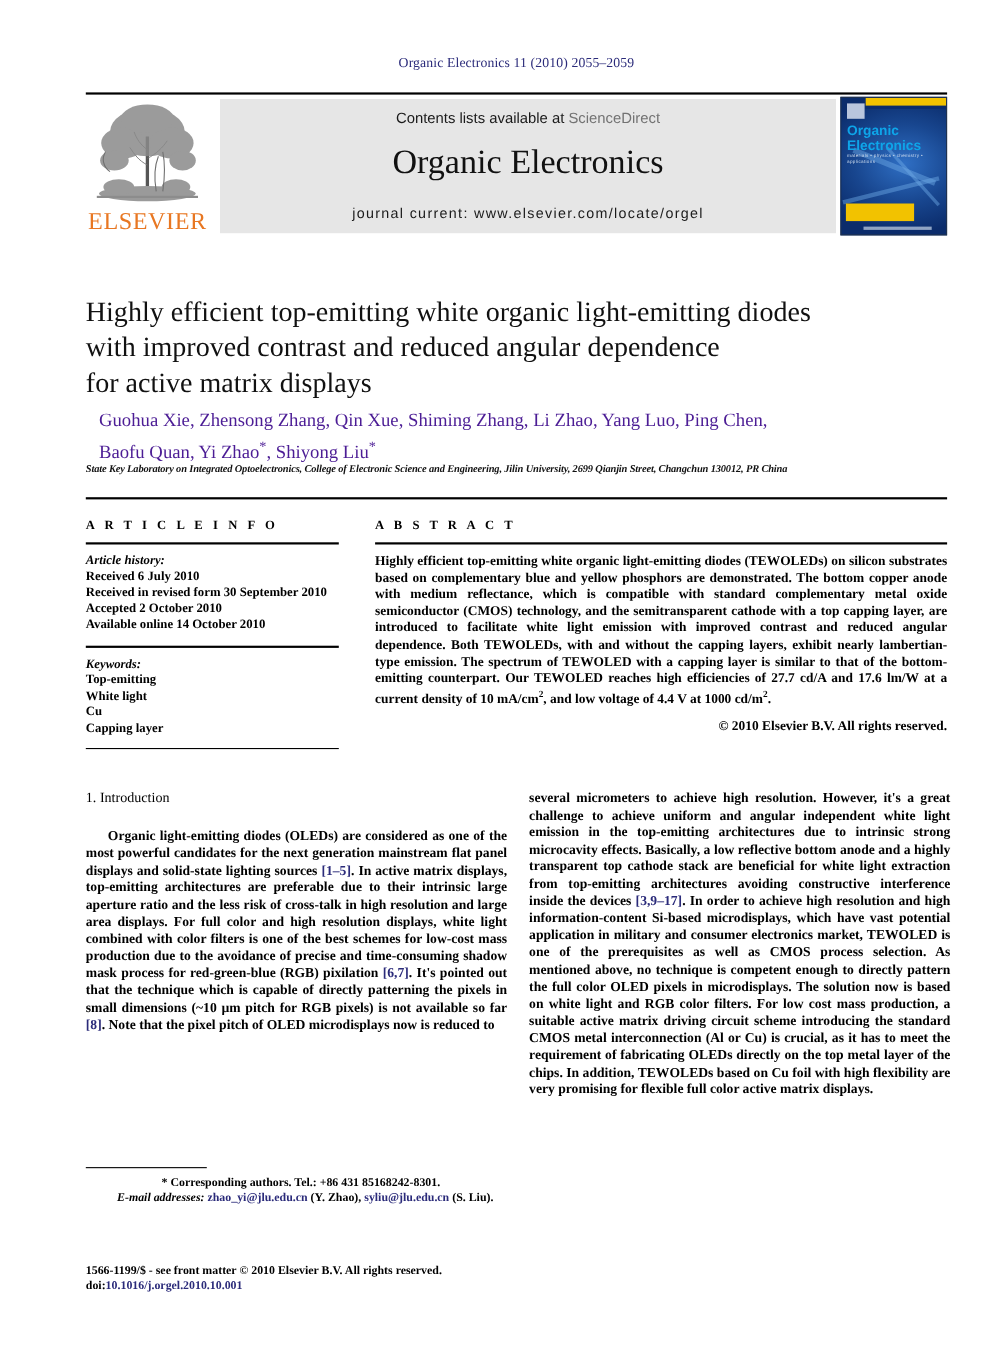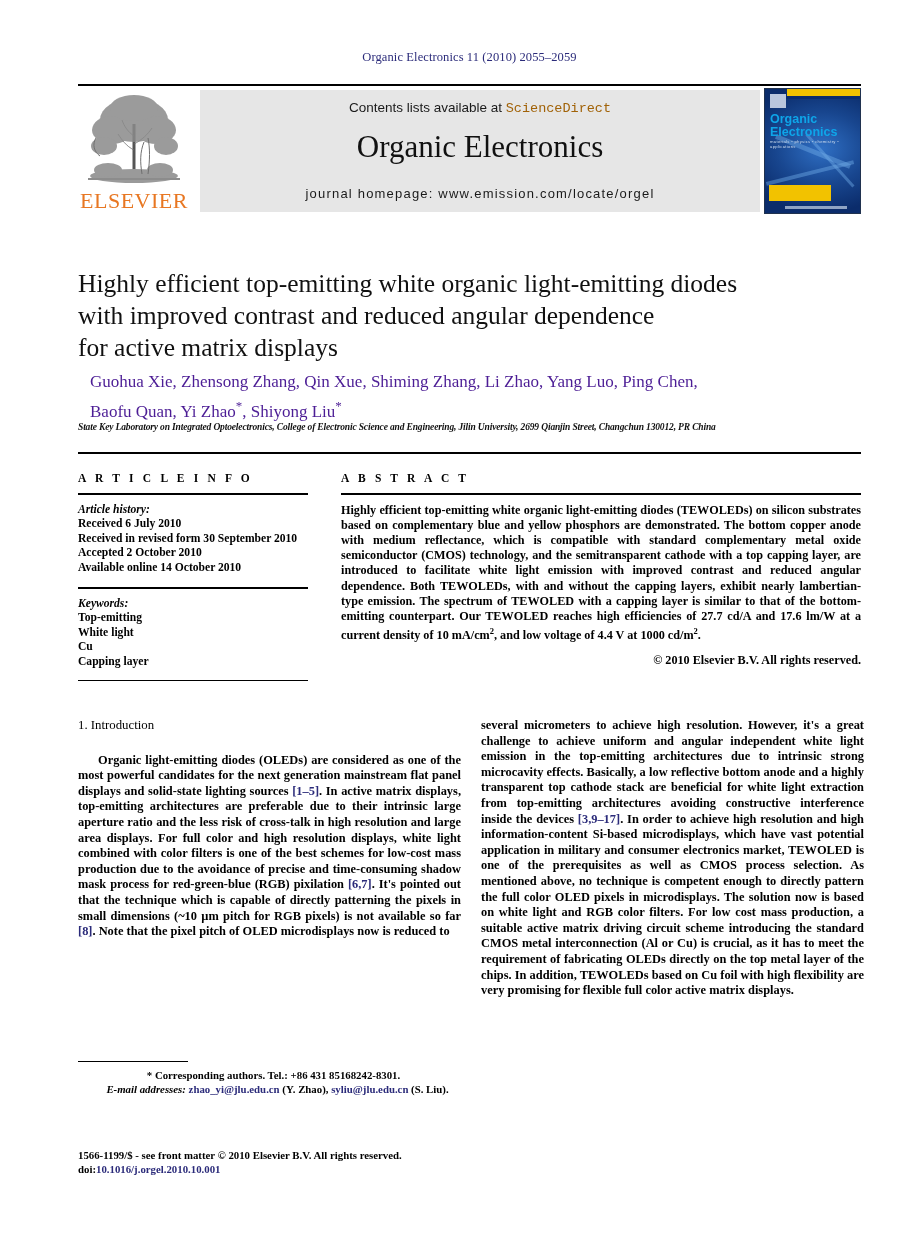--- a/index.html
+++ b/index.html
@@ -87,8 +87,7 @@
     color: #1a1a1a;
   }
   .contents-line .sd {
-    color: #a16207;
-    font-family: Liberation Mono, monospace;
+    color: #737373;
   }
   .journal-title {
     position: absolute;

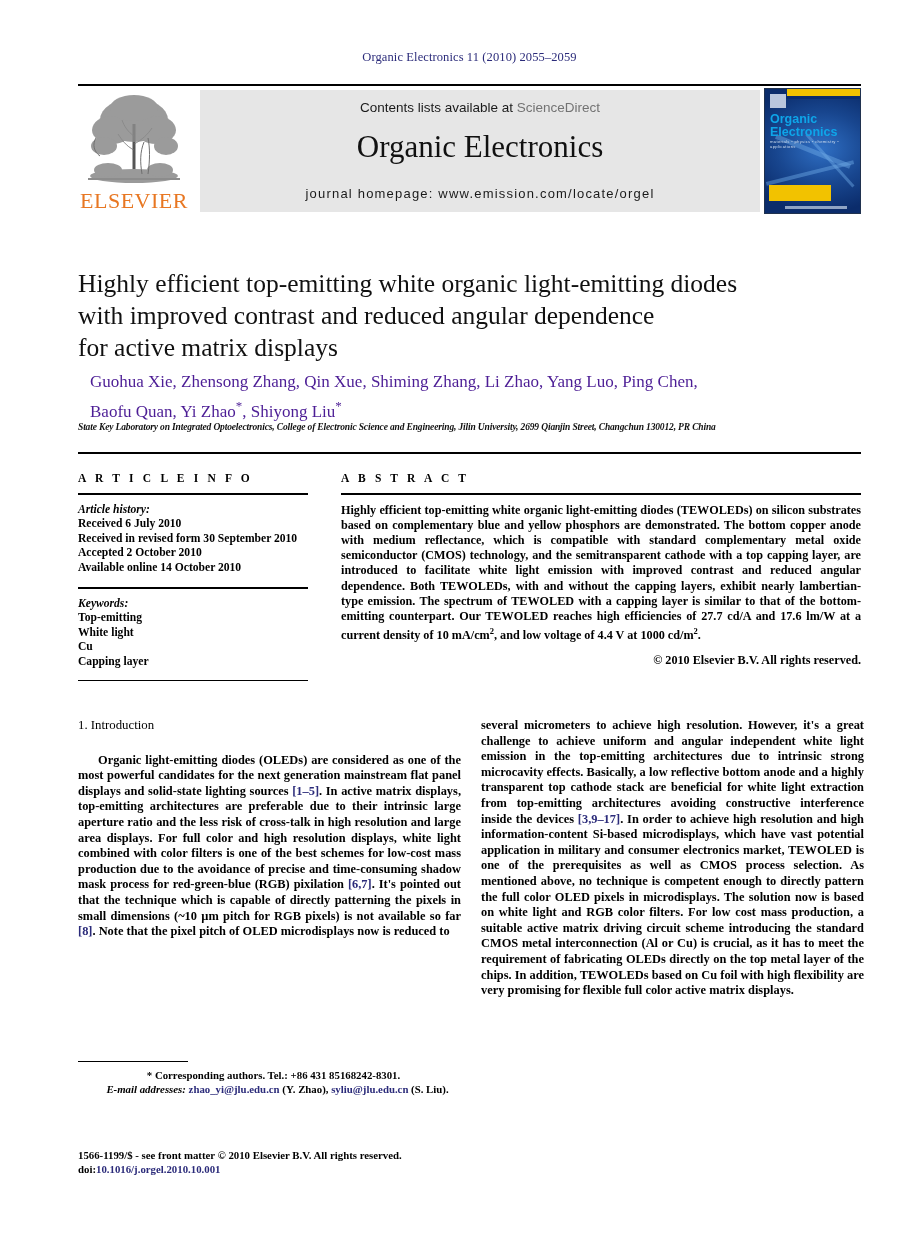--- a/index.html
+++ b/index.html
@@ -348,7 +348,7 @@
     <div class="center-band">
       <div class="contents-line"><span>Contents lists available at </span><span class="sd">ScienceDirect</span></div>
       <div class="journal-title">Organic Electronics</div>
-      <div class="homepage-line">journal homepage: www.emission.com/locate/orgel</div>
+      <div class="homepage-line">journal current: www.elsevier.com/locate/orgel</div>
     </div>
 
     <div class="cover-thumb">

